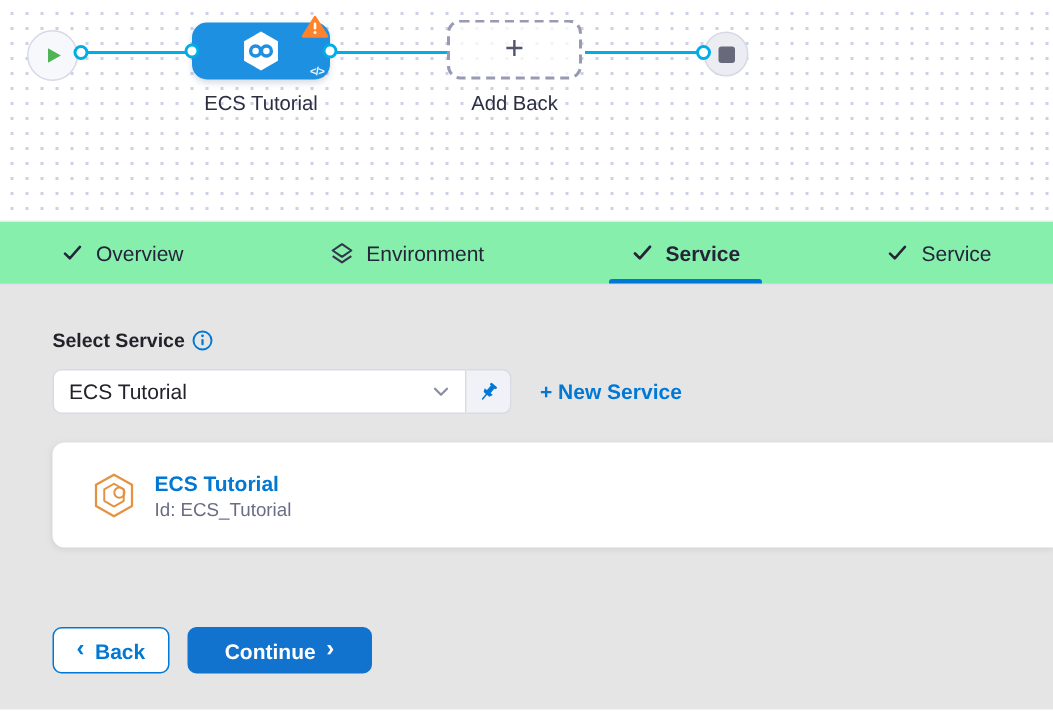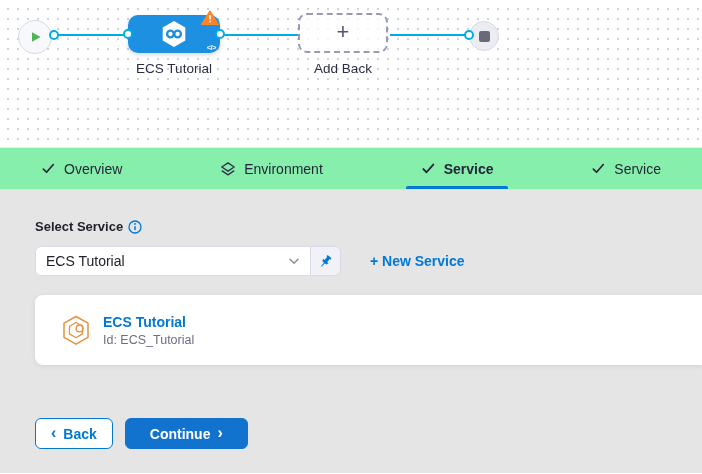--- a/index.html
+++ b/index.html
@@ -60,7 +60,7 @@
   .pin-btn { width:30px; height:30px; background:#f1f2f8; border:1px solid #d9dae6;
              border-left:none; border-radius:0 6px 6px 0; display:flex; align-items:center;
              justify-content:center; cursor:pointer; }
-  .new-service { margin-left:29px; font-size:14px; font-weight:700; color:#0278d5;
+  .new-service { margin-left:19px; font-size:14px; font-weight:700; color:#0278d5;
                  cursor:pointer; text-decoration:none; }
   .service-card { position:absolute; left:35px; top:105px; width:667px; height:70px;
                   background:#fff; border-radius:8px 0 0 8px;

